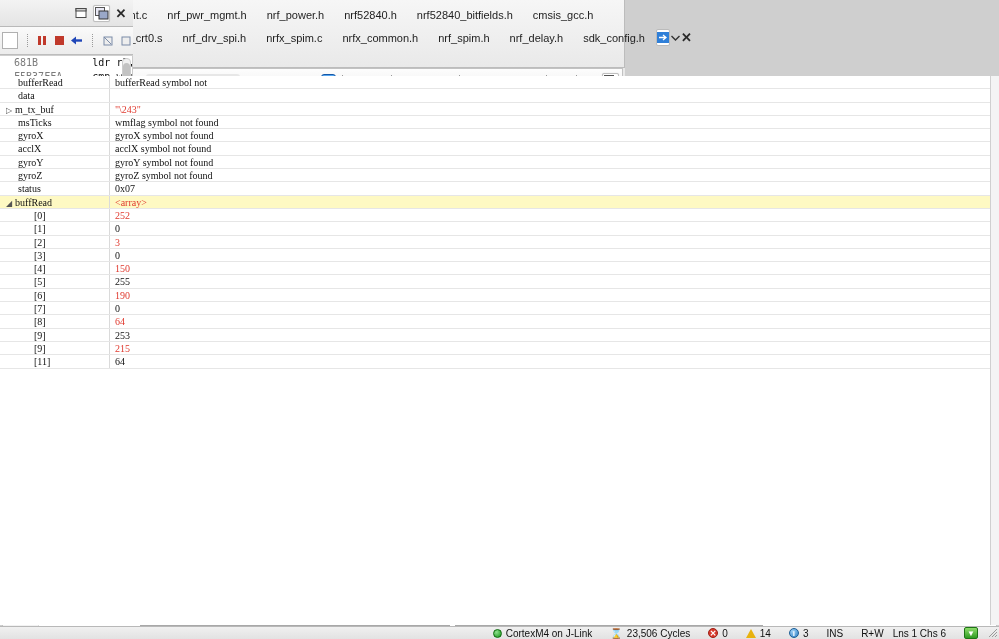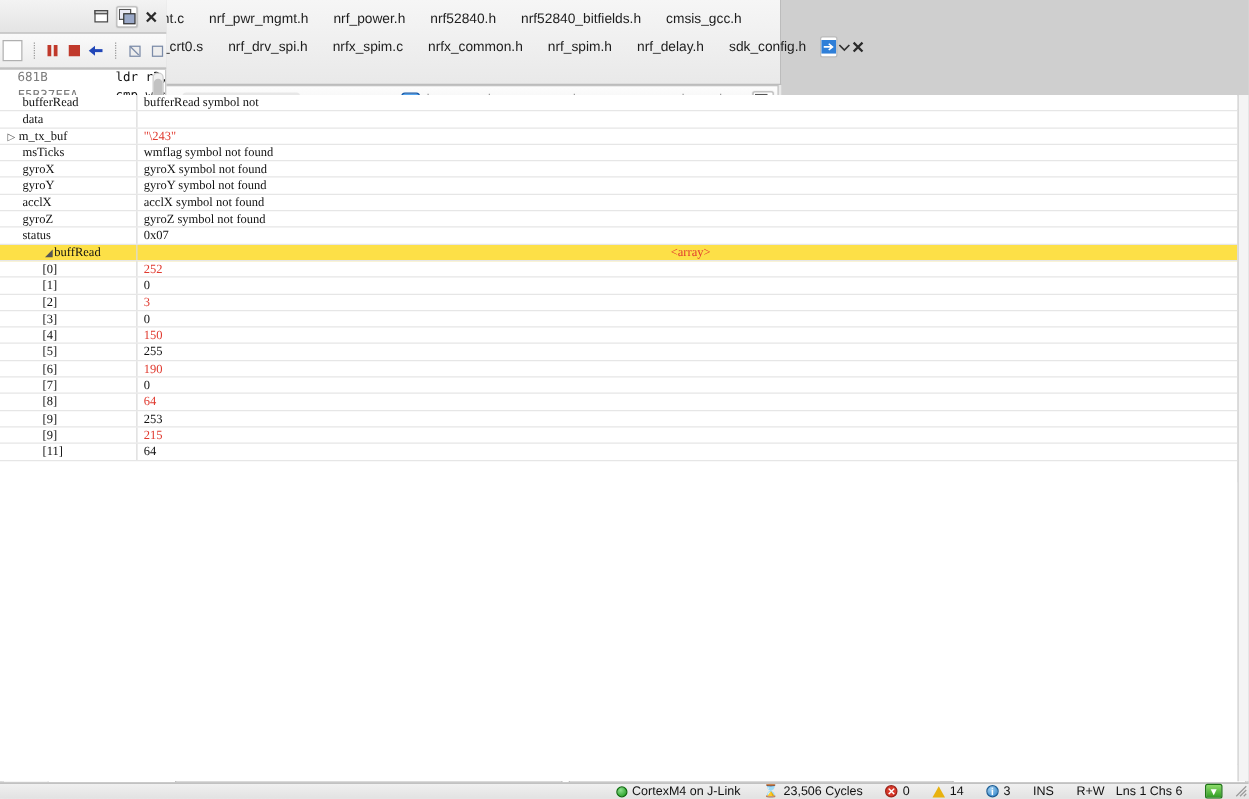--- a/index.html
+++ b/index.html
@@ -674,12 +674,12 @@
           <div class="wval">gyroX symbol not found</div>
         </div>
         <div class="wrow">
+          <div class="wexp ind1"><span>acclX</span></div>
+          <div class="wval">acclX symbol not found</div>
+        </div>
+        <div class="wrow">
           <div class="wexp ind1"><span>gyroY</span></div>
           <div class="wval">gyroY symbol not found</div>
-        </div>
-        <div class="wrow">
-          <div class="wexp ind1"><span>acclX</span></div>
-          <div class="wval">acclX symbol not found</div>
         </div>
         <div class="wrow">
           <div class="wexp ind1"><span>gyroZ</span></div>

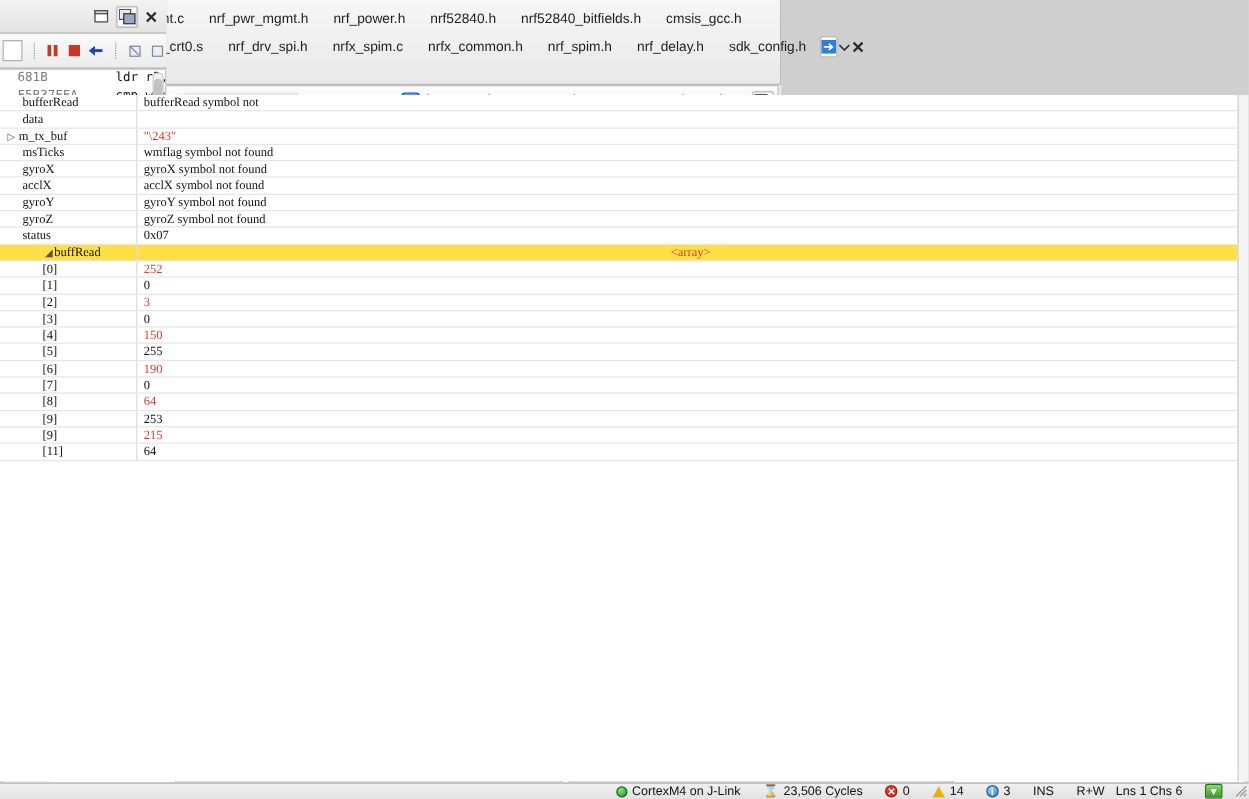--- a/index.html
+++ b/index.html
@@ -209,7 +209,7 @@
   .w-cols span { height: 18px; line-height: 18px; padding-left: 5px; border-right: 1px solid #cacaca; }
   .w-body { position: absolute; left: 0; right: 9px; top: 76px; bottom: 14px; background: #fff; overflow: hidden; }
   .wrow { display: flex; height: 13.3px; font-size: 10.5px; border-bottom: 1px solid #e6e6e6; }
-  .wrow.sel { background: #fde047; text-align: center; }
+  .wrow.sel { background: #fef9c3; }
   .wexp { width: 110px; border-right: 1px solid #dadada; padding-left: 6px; overflow: hidden; white-space: nowrap;
           font-family: Liberation Serif, serif; font-size: 10px; line-height: 13.3px; color: #111; }
   .wval { flex: 1; padding-left: 5px; overflow: hidden; white-space: nowrap;

